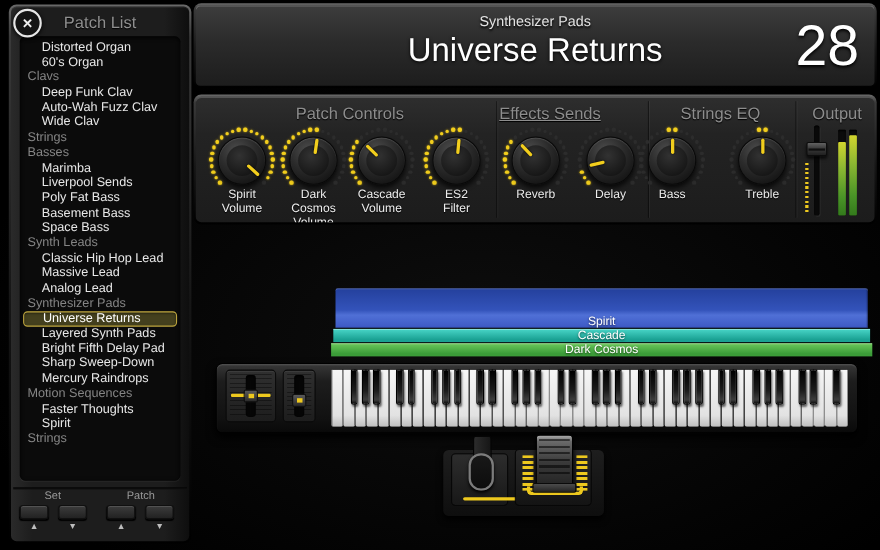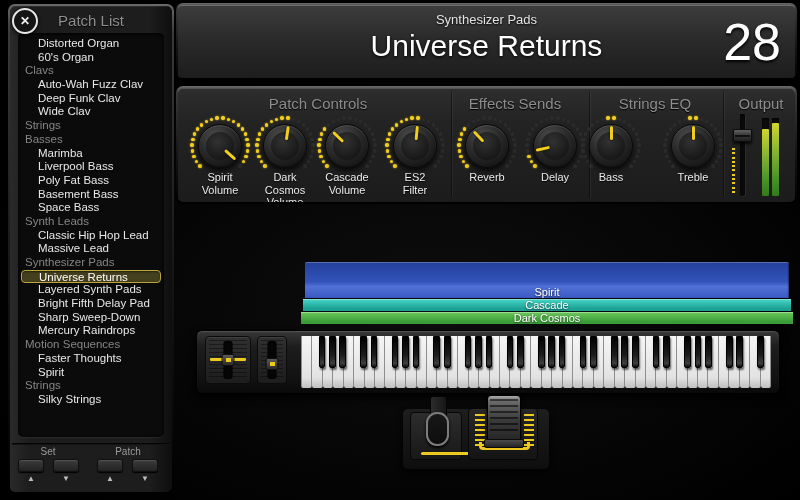--- a/index.html
+++ b/index.html
@@ -174,8 +174,8 @@
           <div class="pl-item pl-patch">Distorted Organ</div>
           <div class="pl-item pl-patch">60's Organ</div>
           <div class="pl-item pl-cat">Clavs</div>
+          <div class="pl-item pl-patch">Deep Funk Clav</div>
           <div class="pl-item pl-patch">Auto-Wah Fuzz Clav</div>
-          <div class="pl-item pl-patch">Deep Funk Clav</div>
           <div class="pl-item pl-patch">Wide Clav</div>
           <div class="pl-item pl-cat">Strings</div>
           <div class="pl-item pl-cat">Basses</div>

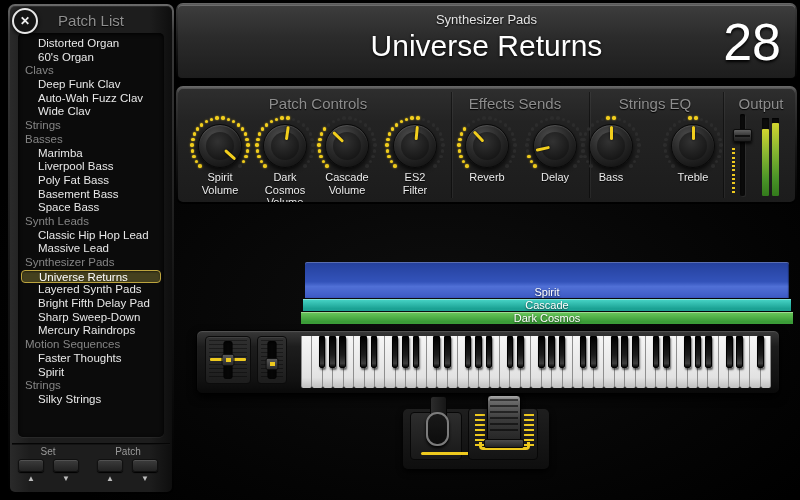--- a/index.html
+++ b/index.html
@@ -58,7 +58,7 @@
                   box-shadow:inset 0 1px 0 rgba(255,255,255,.18);overflow:hidden;}
   .sec-title{position:absolute;top:7px;font-size:15px;color:#8d8d8d;text-align:center;
              text-shadow:0 1px 1px #000;}
-  #t-patch{left:40px;width:200px;} #t-fx{left:257px;width:160px;}
+  #t-patch{left:40px;width:200px;} #t-fx{left:242px;width:160px;text-decoration:underline;}
   #t-eq{left:397px;width:160px;} #t-out{left:551px;width:64px;}
   .vdiv{position:absolute;top:4px;bottom:4px;width:1px;background:rgba(0,0,0,.45);
         box-shadow:1px 0 0 rgba(255,255,255,.05);}

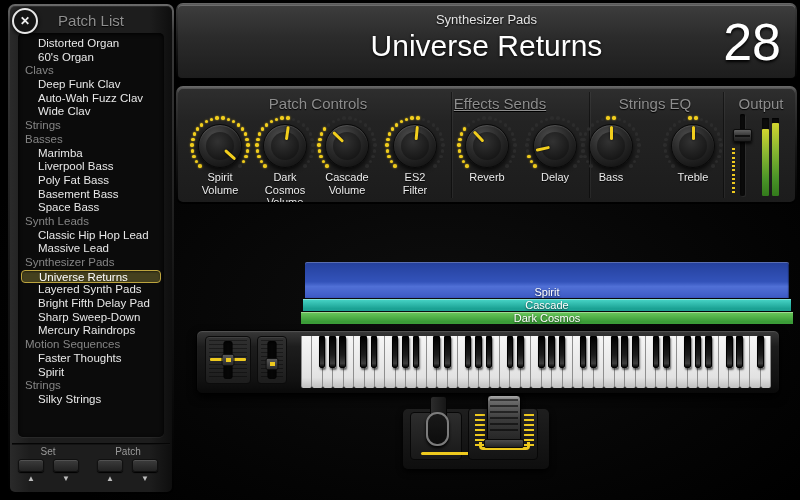--- a/index.html
+++ b/index.html
@@ -180,7 +180,7 @@
           <div class="pl-item pl-cat">Strings</div>
           <div class="pl-item pl-cat">Basses</div>
           <div class="pl-item pl-patch">Marimba</div>
-          <div class="pl-item pl-patch">Liverpool Bass</div>
+          <div class="pl-item pl-patch">Liverpool Sends</div>
           <div class="pl-item pl-patch">Poly Fat Bass</div>
           <div class="pl-item pl-patch">Basement Bass</div>
           <div class="pl-item pl-patch">Space Bass</div>

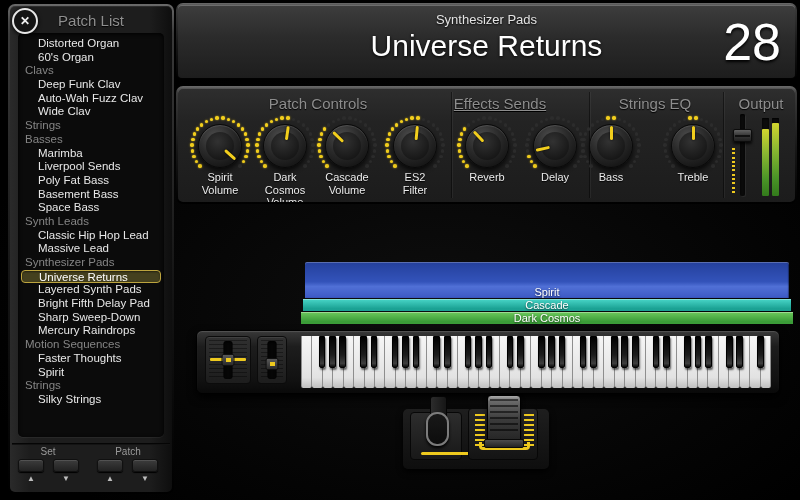--- a/index.html
+++ b/index.html
@@ -187,6 +187,7 @@
           <div class="pl-item pl-cat">Synth Leads</div>
           <div class="pl-item pl-patch">Classic Hip Hop Lead</div>
           <div class="pl-item pl-patch">Massive Lead</div>
+          <div class="pl-item pl-patch">Analog Lead</div>
           <div class="pl-item pl-cat">Synthesizer Pads</div>
           <div class="pl-item pl-patch pl-sel">Universe Returns</div>
           <div class="pl-item pl-patch">Layered Synth Pads</div>

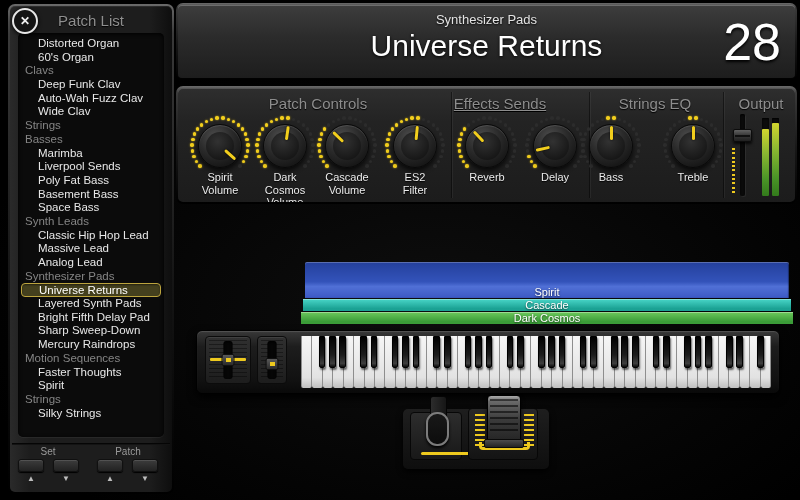--- a/index.html
+++ b/index.html
@@ -198,7 +198,6 @@
           <div class="pl-item pl-patch">Faster Thoughts</div>
           <div class="pl-item pl-patch">Spirit</div>
           <div class="pl-item pl-cat">Strings</div>
-          <div class="pl-item pl-patch">Silky Strings</div>
         </div>
       <div id="pl-sep"></div>
       <div class="foot-label" id="set-label">Set</div>

